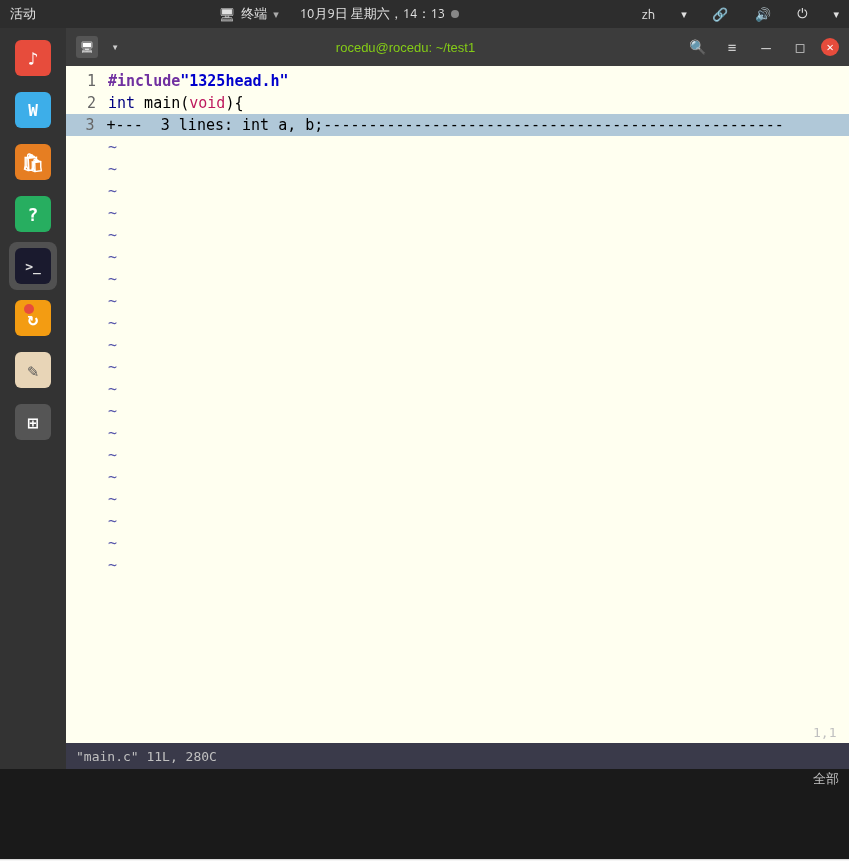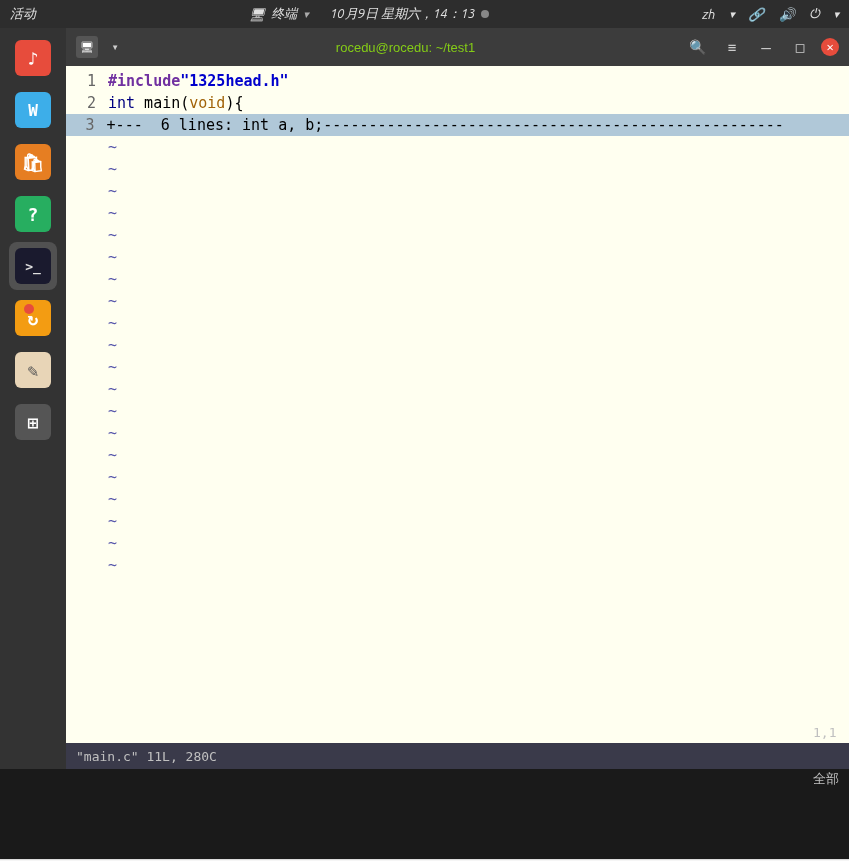--- a/index.html
+++ b/index.html
@@ -24,7 +24,6 @@
       color: #e0e0e0;
       font-size: 13px;
       font-family: 'Ubuntu', sans-serif;
-      font-style: italic;
     }
     .top-bar-left { display: flex; align-items: center; gap: 8px; }
     .top-bar-center { display: flex; align-items: center; gap: 6px; }

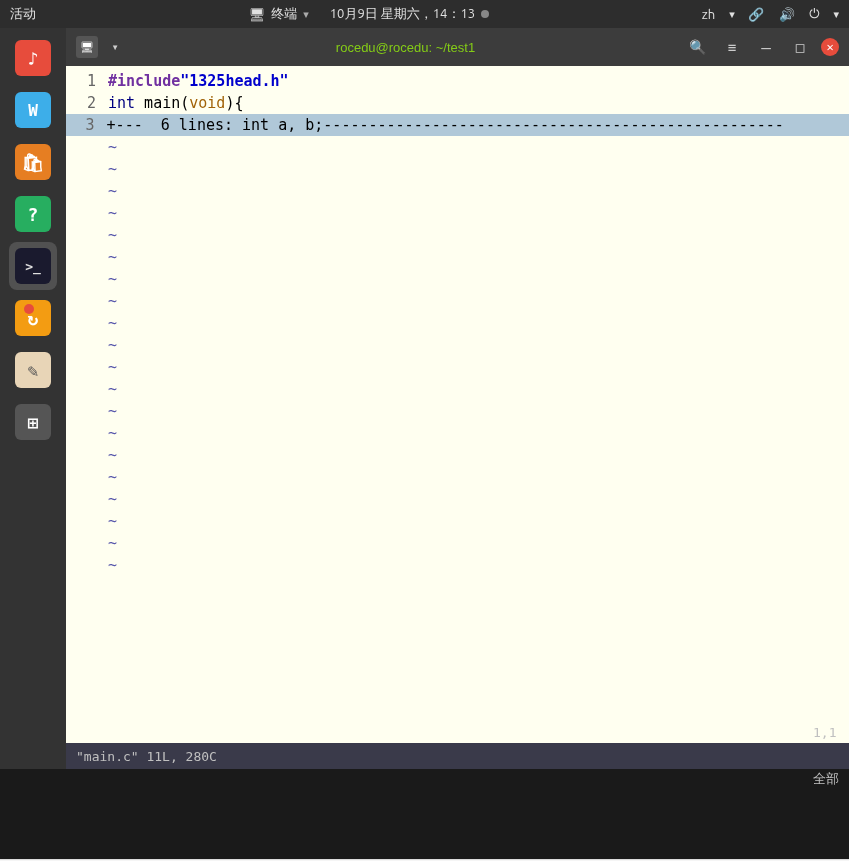--- a/index.html
+++ b/index.html
@@ -27,7 +27,7 @@
     }
     .top-bar-left { display: flex; align-items: center; gap: 8px; }
     .top-bar-center { display: flex; align-items: center; gap: 6px; }
-    .top-bar-right { display: flex; align-items: center; gap: 14px; }
+    .top-bar-right { display: flex; align-items: center; gap: 26px; }
     .dot-indicator {
       width: 8px; height: 8px; border-radius: 50%; background: #888; display: inline-block;
     }

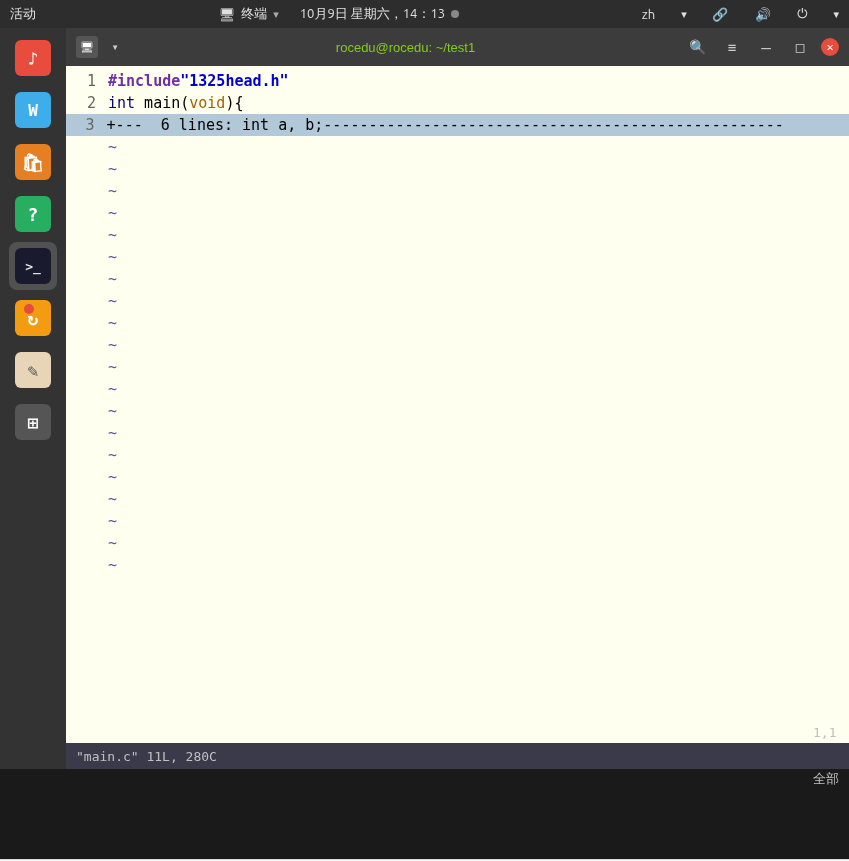--- a/index.html
+++ b/index.html
@@ -158,7 +158,7 @@
     .kw-hash { color: #7030a0; font-weight: bold; text-align: center; }
     .str-literal { color: #0000cc; font-weight: bold; }
     .kw-int { color: #000080; }
-    .kw-void { color: #a16207; }
+    .kw-void { color: #be185d; }
 
     
     .status-bar {

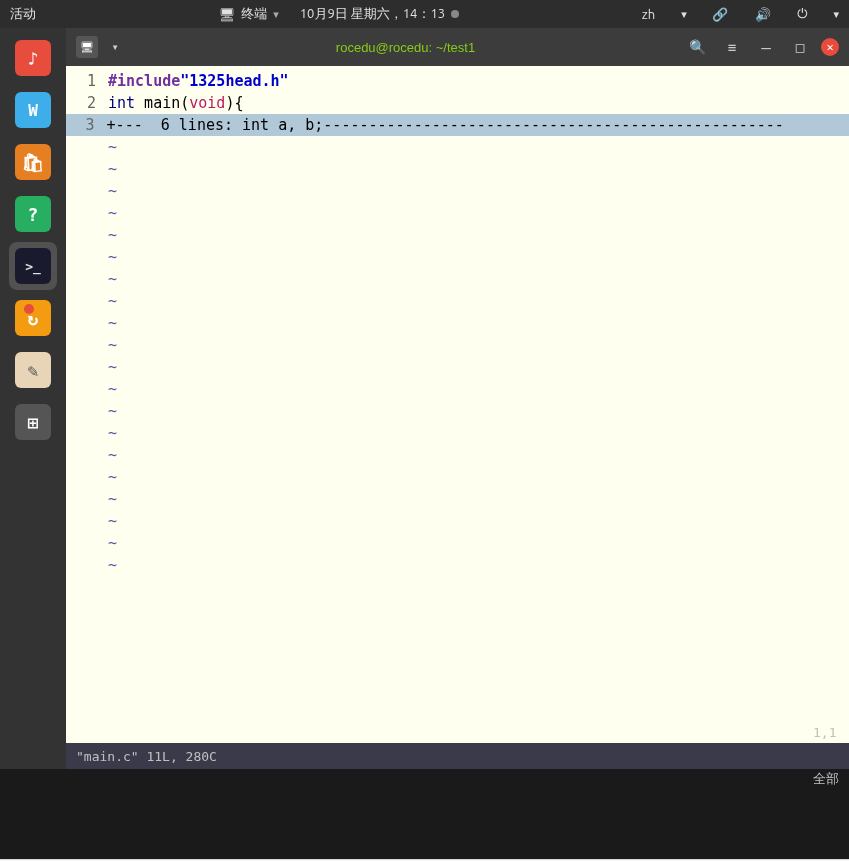--- a/index.html
+++ b/index.html
@@ -281,7 +281,7 @@
 
         <div class="code-line" style="background:#b0c8d8; width:100%;">
           <span class="line-num" style="background:#b0c8d8;">3</span>
-          <span class="line-content" style="background:#b0c8d8; color:#000; width:100%;">+---  6 lines: int a, b;---------------------------------------------------</span>
+          <span class="line-content" style="background:#b0c8d8; color:#000; width:100%;">+---  3 lines: int a, b;---------------------------------------------------</span>
         </div>
 
         <div class="code-line tilde-line">

